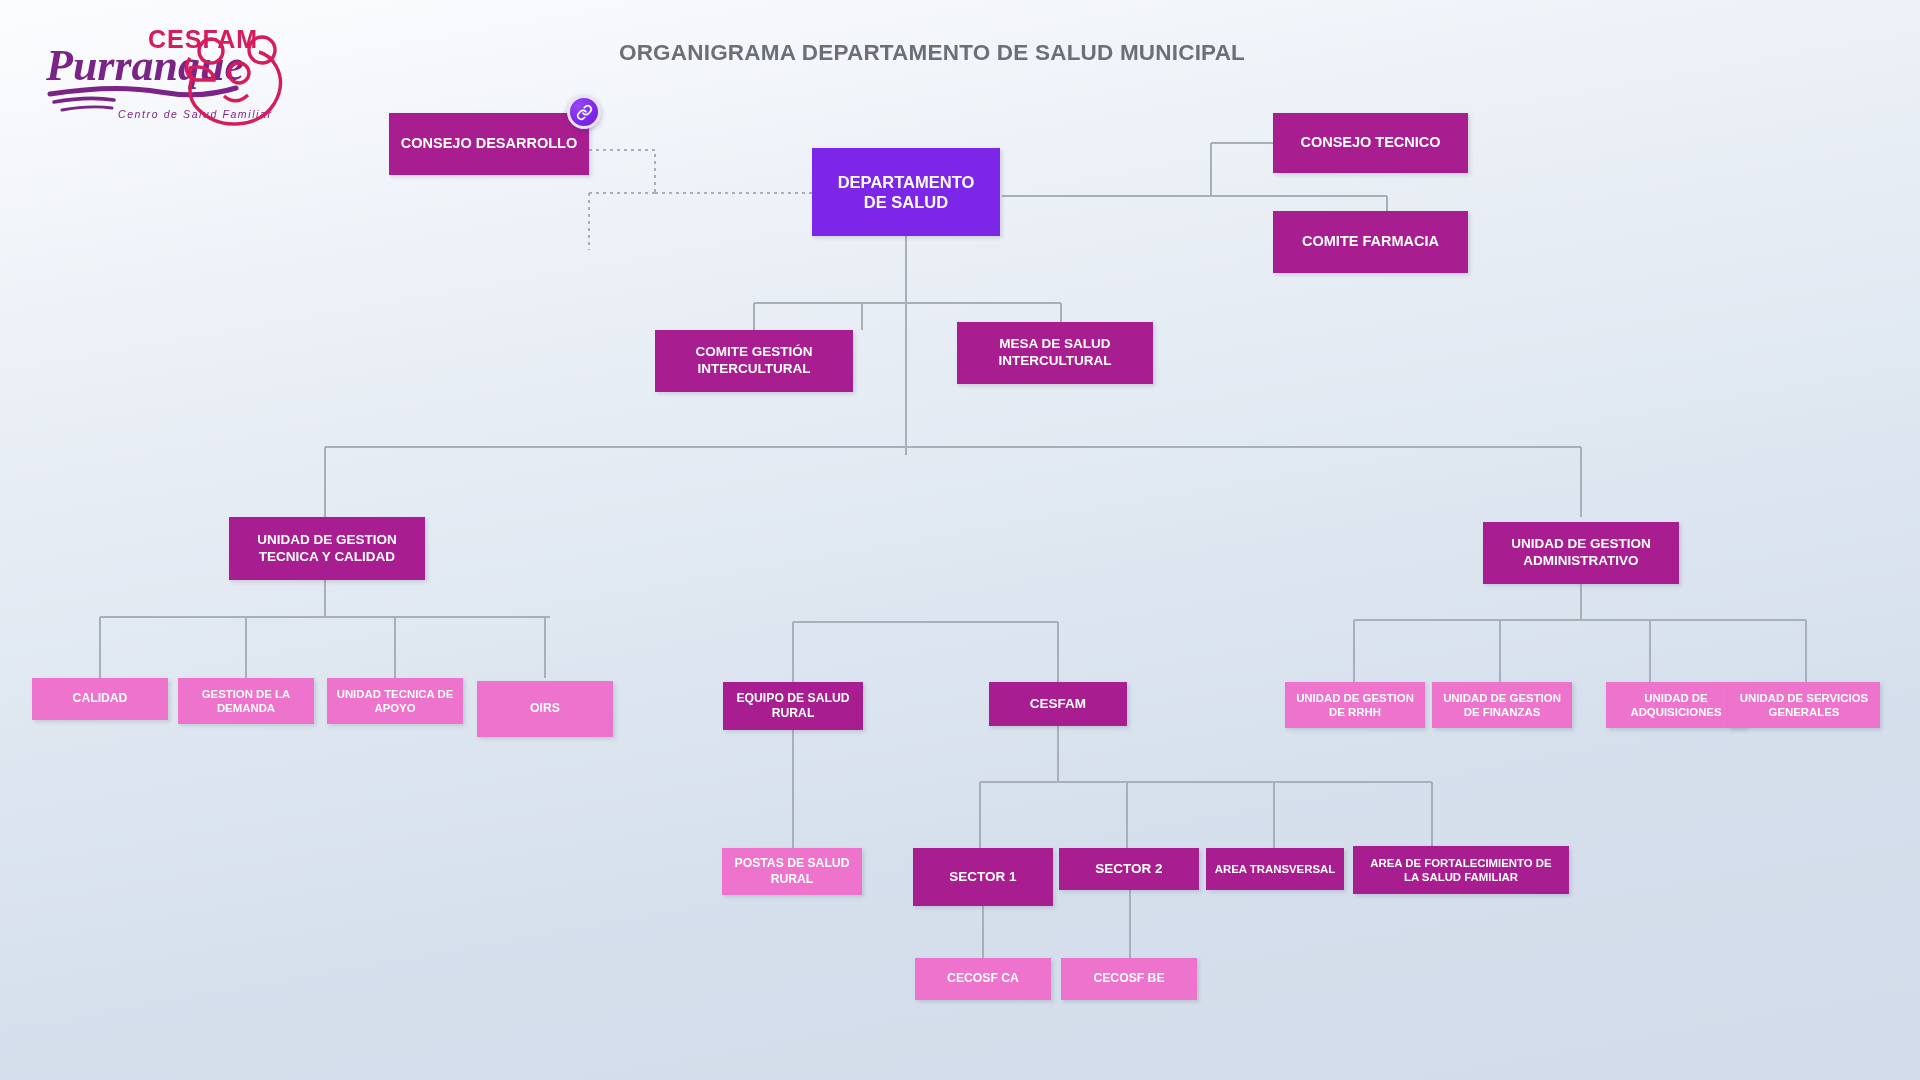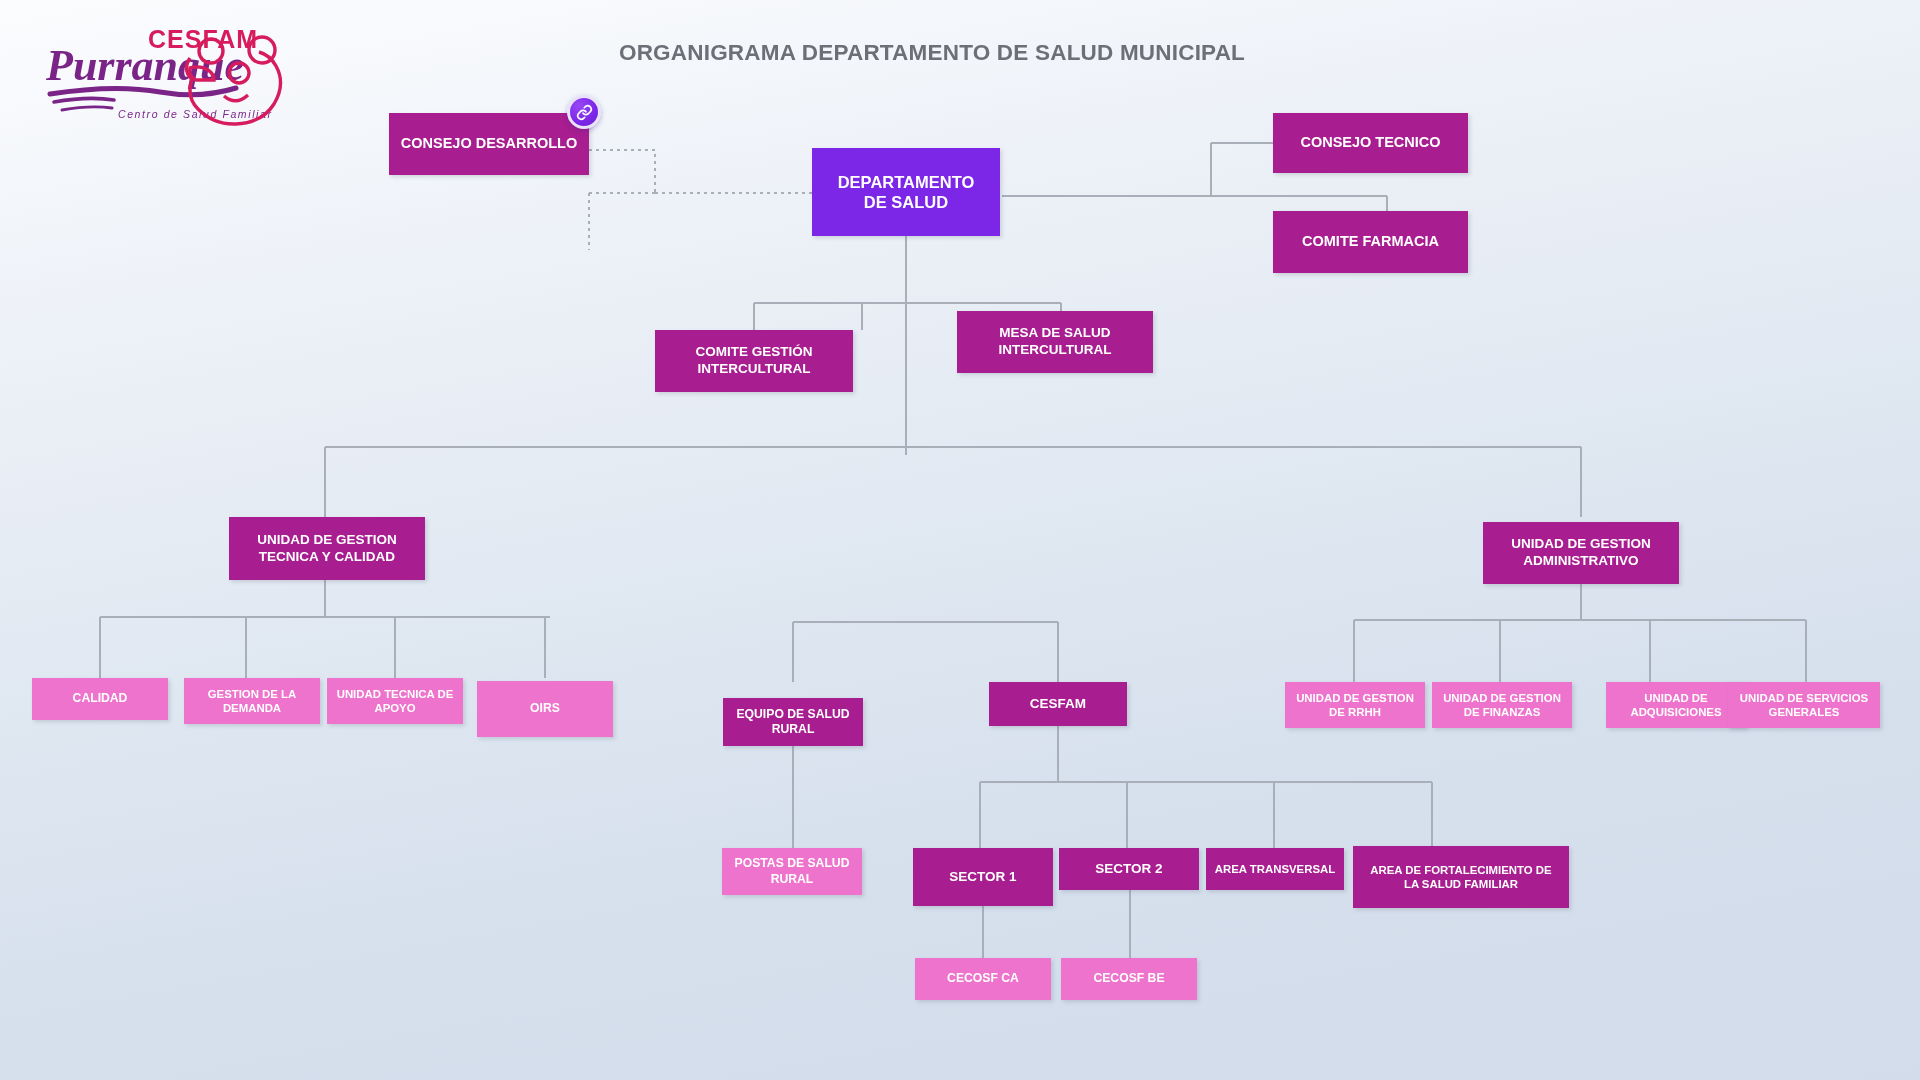--- a/index.html
+++ b/index.html
@@ -180,7 +180,7 @@
 INTERCULTURAL</span>
   </div>
 
-  <div class="node magenta t13" style="left:957px;top:311px;width:196px;height:62px;">
+  <div class="node magenta t13" style="left:957px;top:322px;width:196px;height:62px;">
     <span style="white-space:pre-line">MESA DE SALUD
 INTERCULTURAL</span>
   </div>

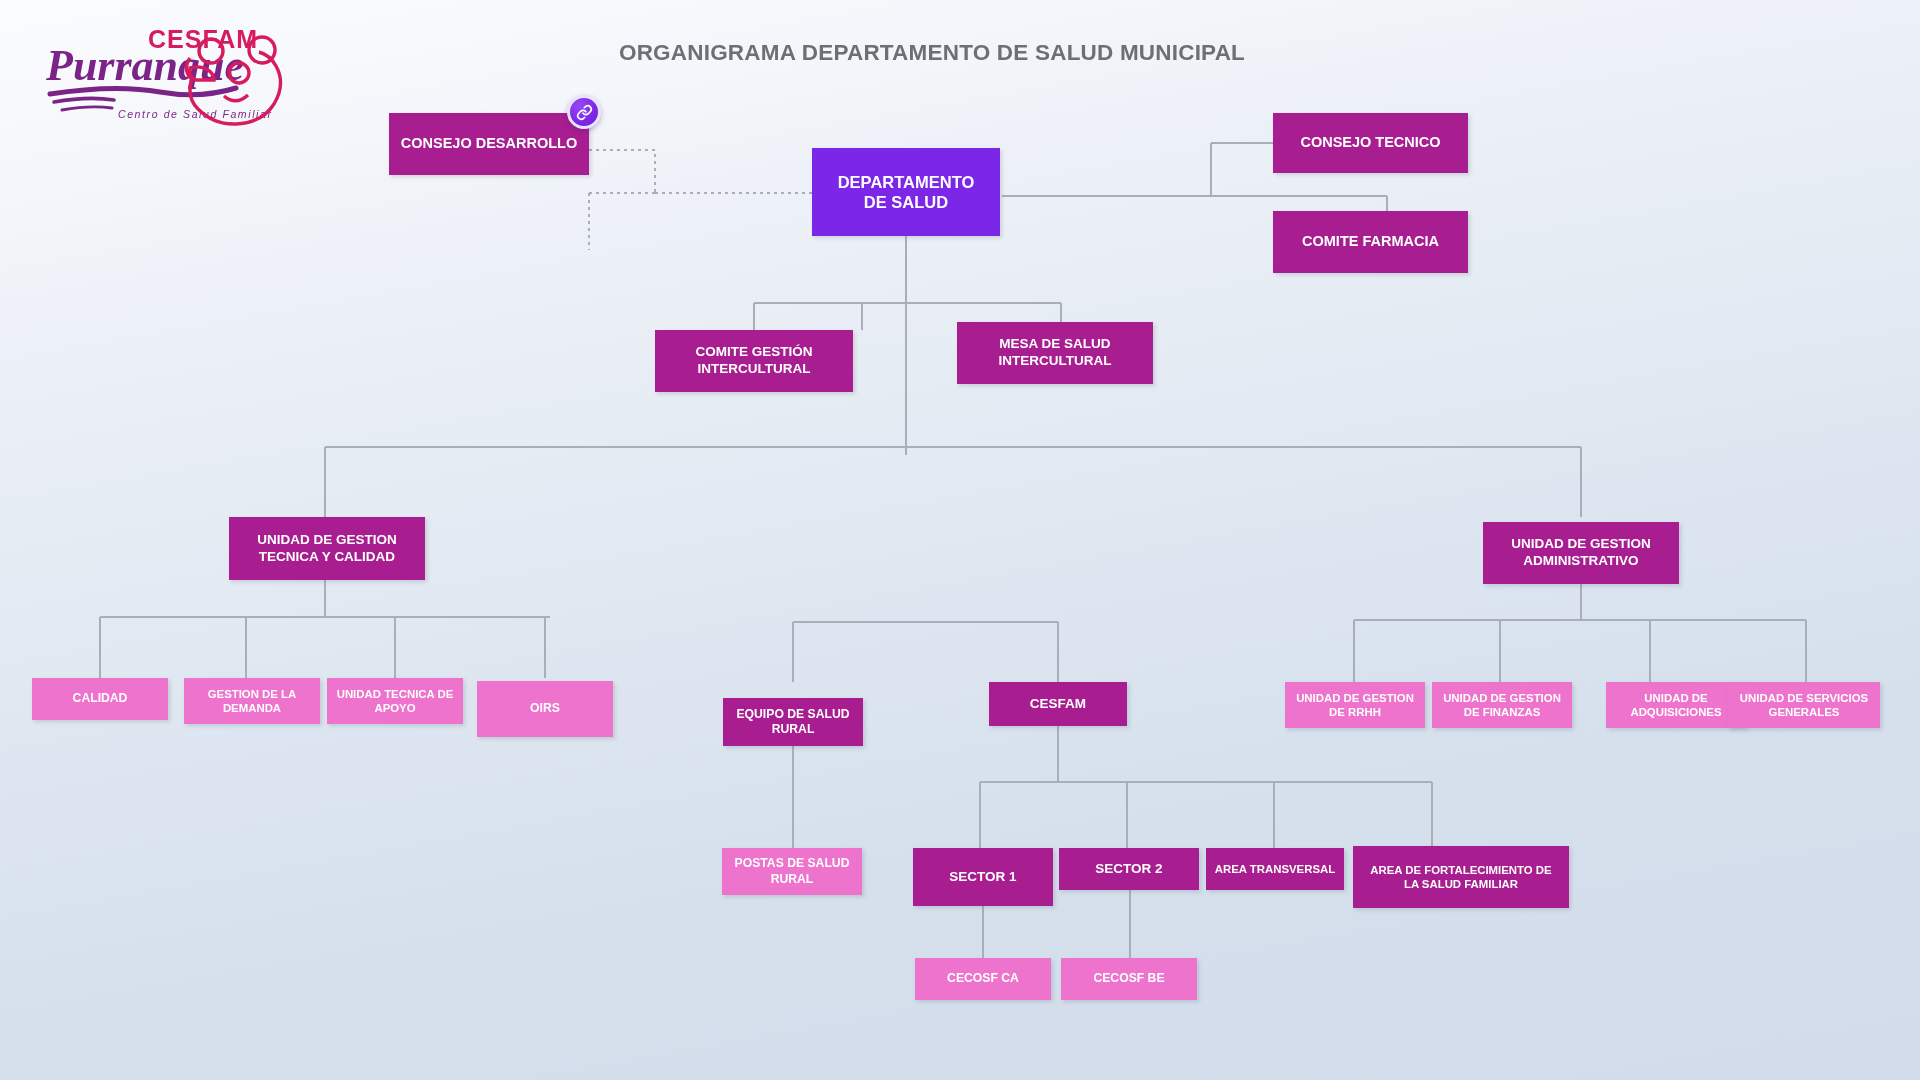--- a/index.html
+++ b/index.html
@@ -199,7 +199,7 @@
     <span>CALIDAD</span>
   </div>
 
-  <div class="node pink t11" style="left:184px;top:678px;width:136px;height:46px;">
+  <div class="node pink t11" style="left:178px;top:678px;width:136px;height:46px;">
     <span style="white-space:pre-line">GESTION DE LA
 DEMANDA</span>
   </div>

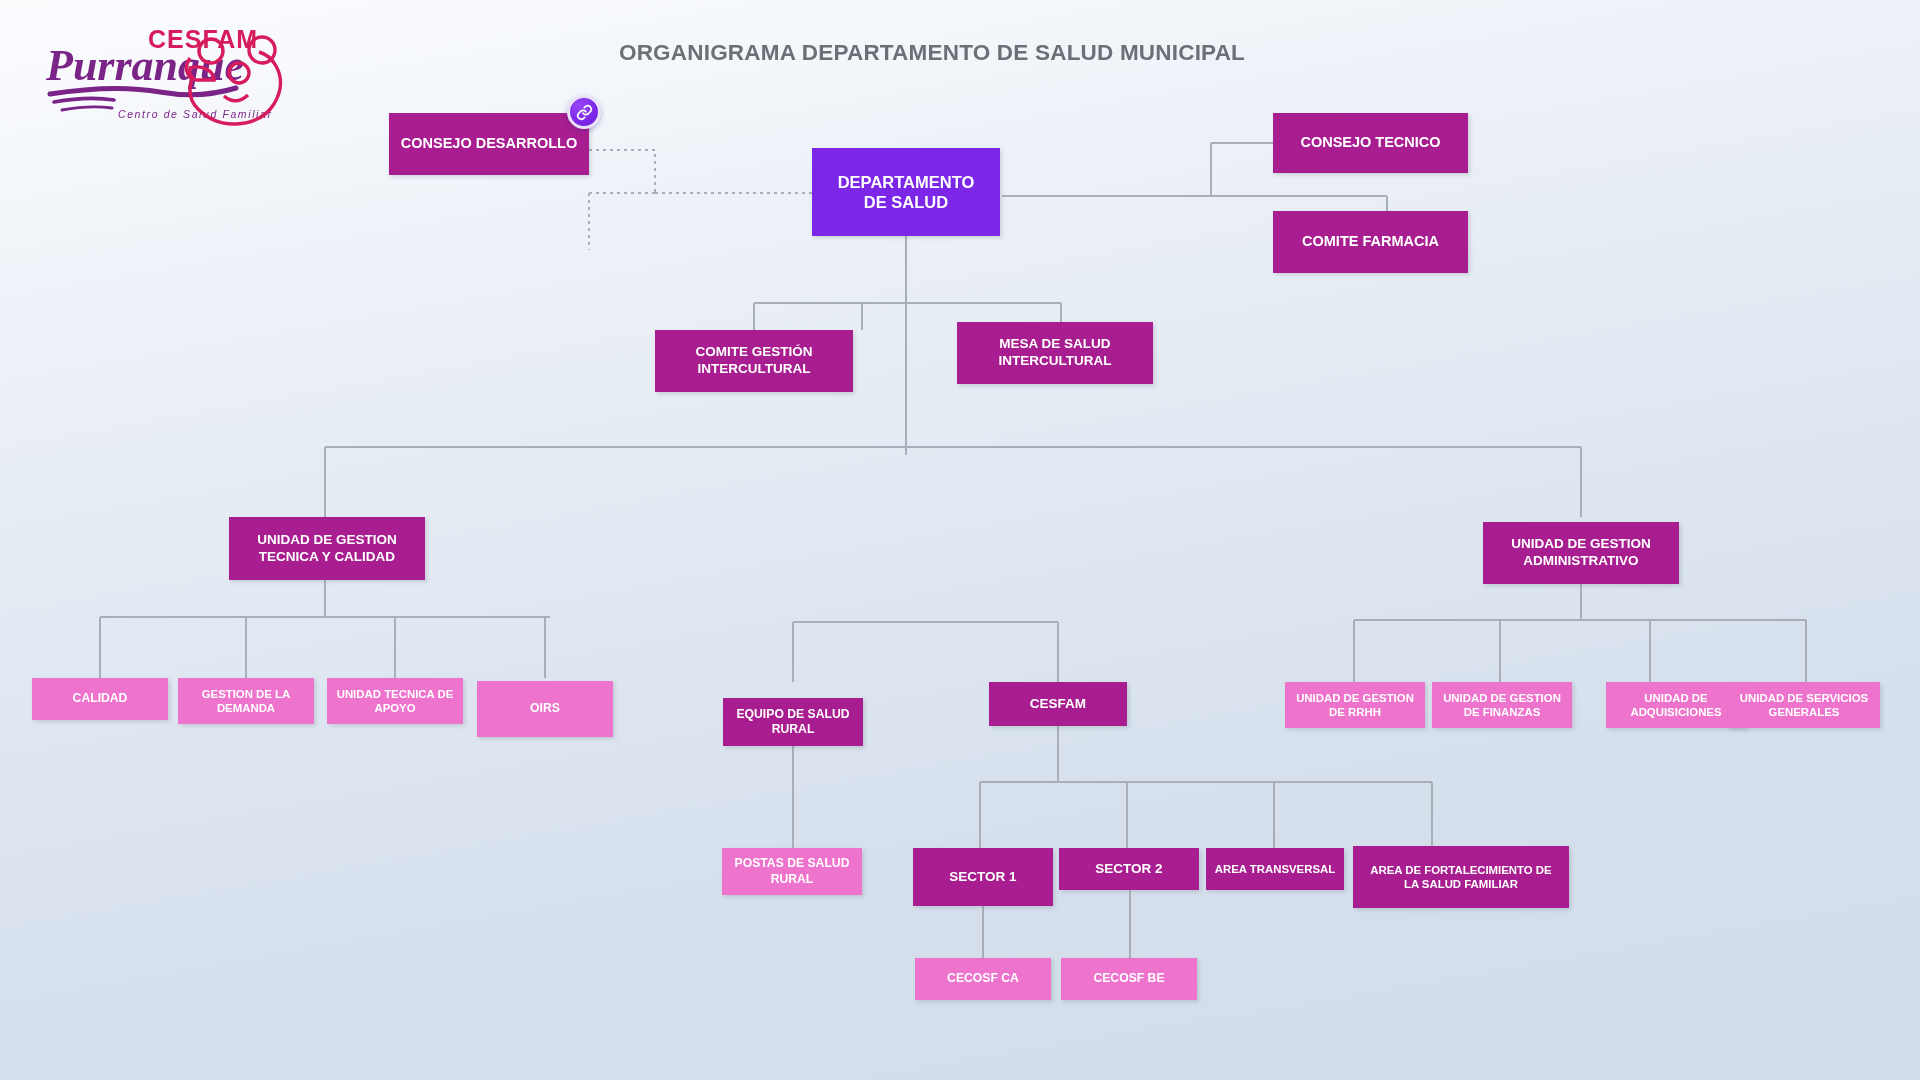--- a/index.html
+++ b/index.html
@@ -213,7 +213,7 @@
     <span>OIRS</span>
   </div>
 
-  <div class="node magenta t12" style="left:723px;top:682px;width:140px;height:48px;margin-top:16px;">
+  <div class="node magenta t12" style="left:723px;top:682px;width:140px;height:48px;">
     <span style="white-space:pre-line">EQUIPO DE SALUD
 RURAL</span>
   </div>

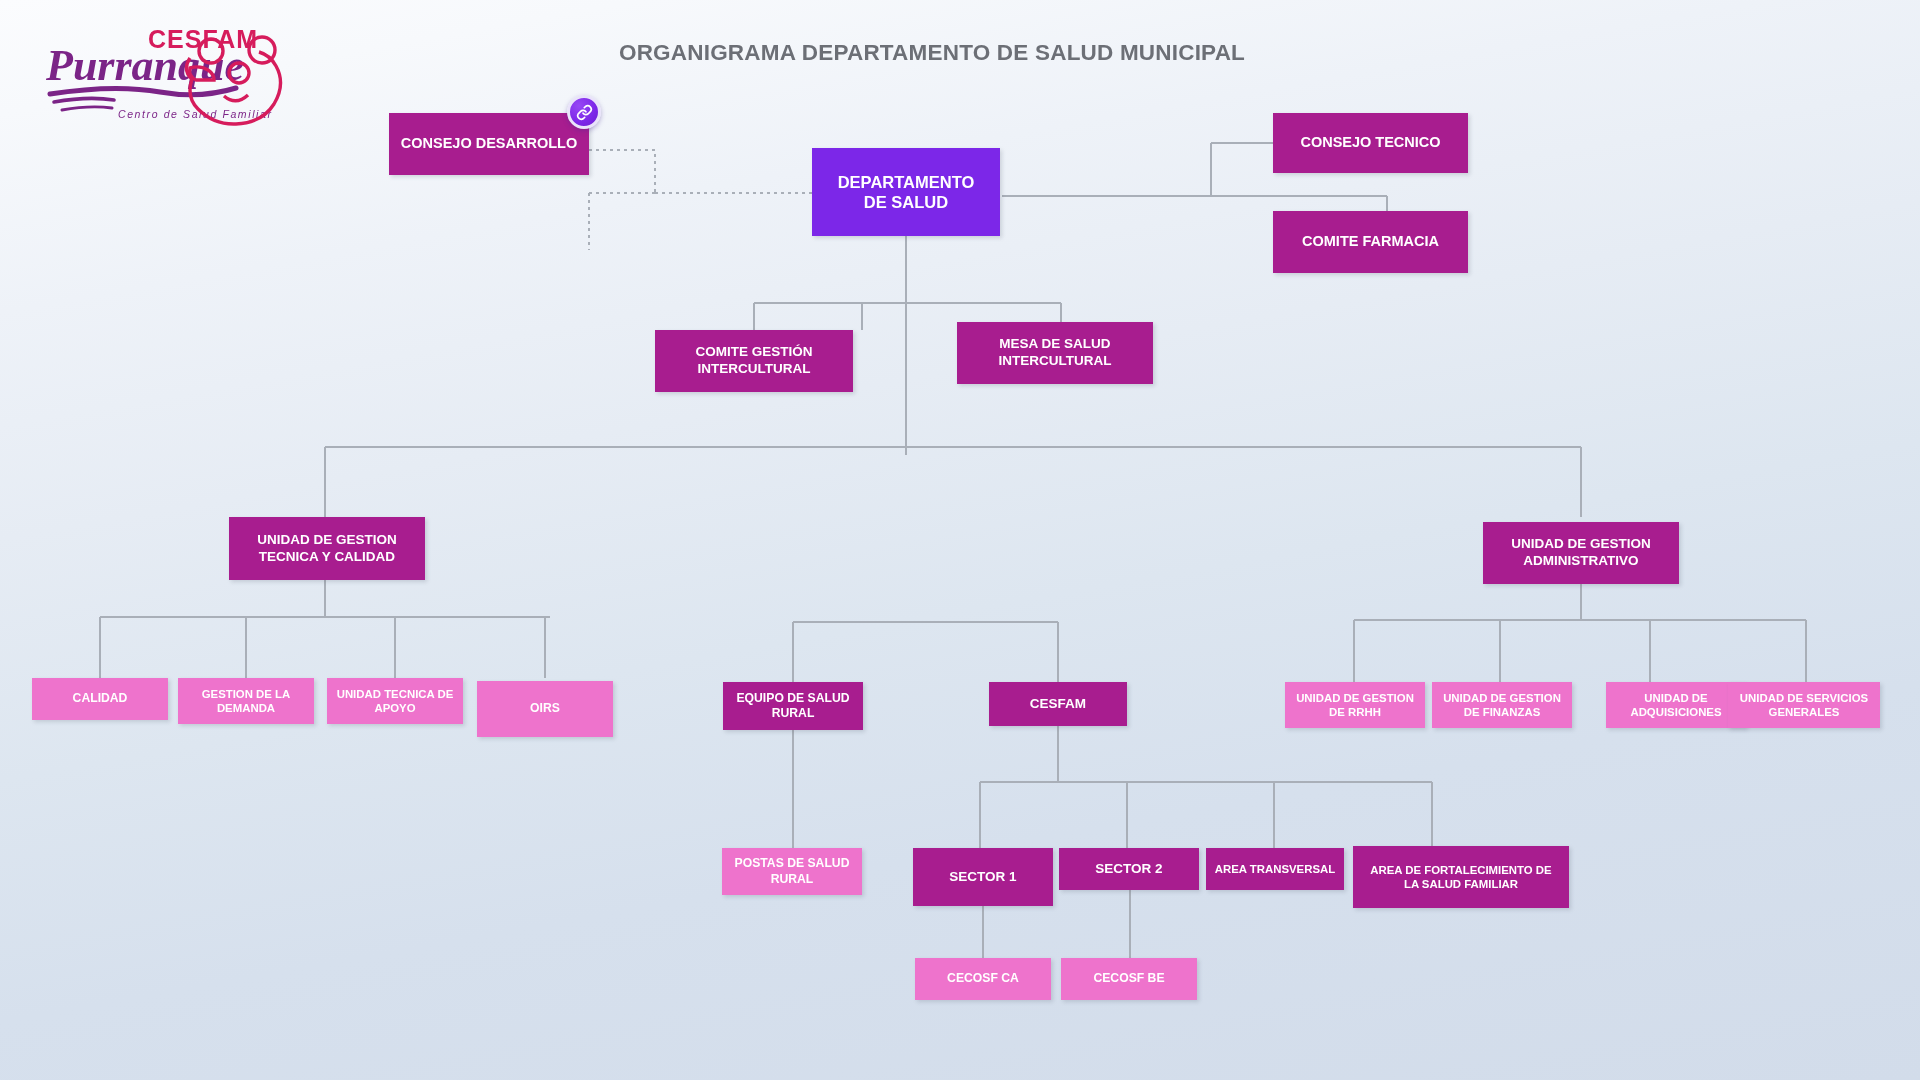--- a/index.html
+++ b/index.html
@@ -259,7 +259,7 @@
     <span>AREA TRANSVERSAL</span>
   </div>
 
-  <div class="node magenta t11" style="left:1353px;top:846px;width:216px;height:62px;">
+  <div class="node magenta t11" style="left:1353px;top:846px;width:216px;height:48px;">
     <span style="white-space:pre-line">AREA DE FORTALECIMIENTO DE
 LA SALUD FAMILIAR</span>
   </div>

